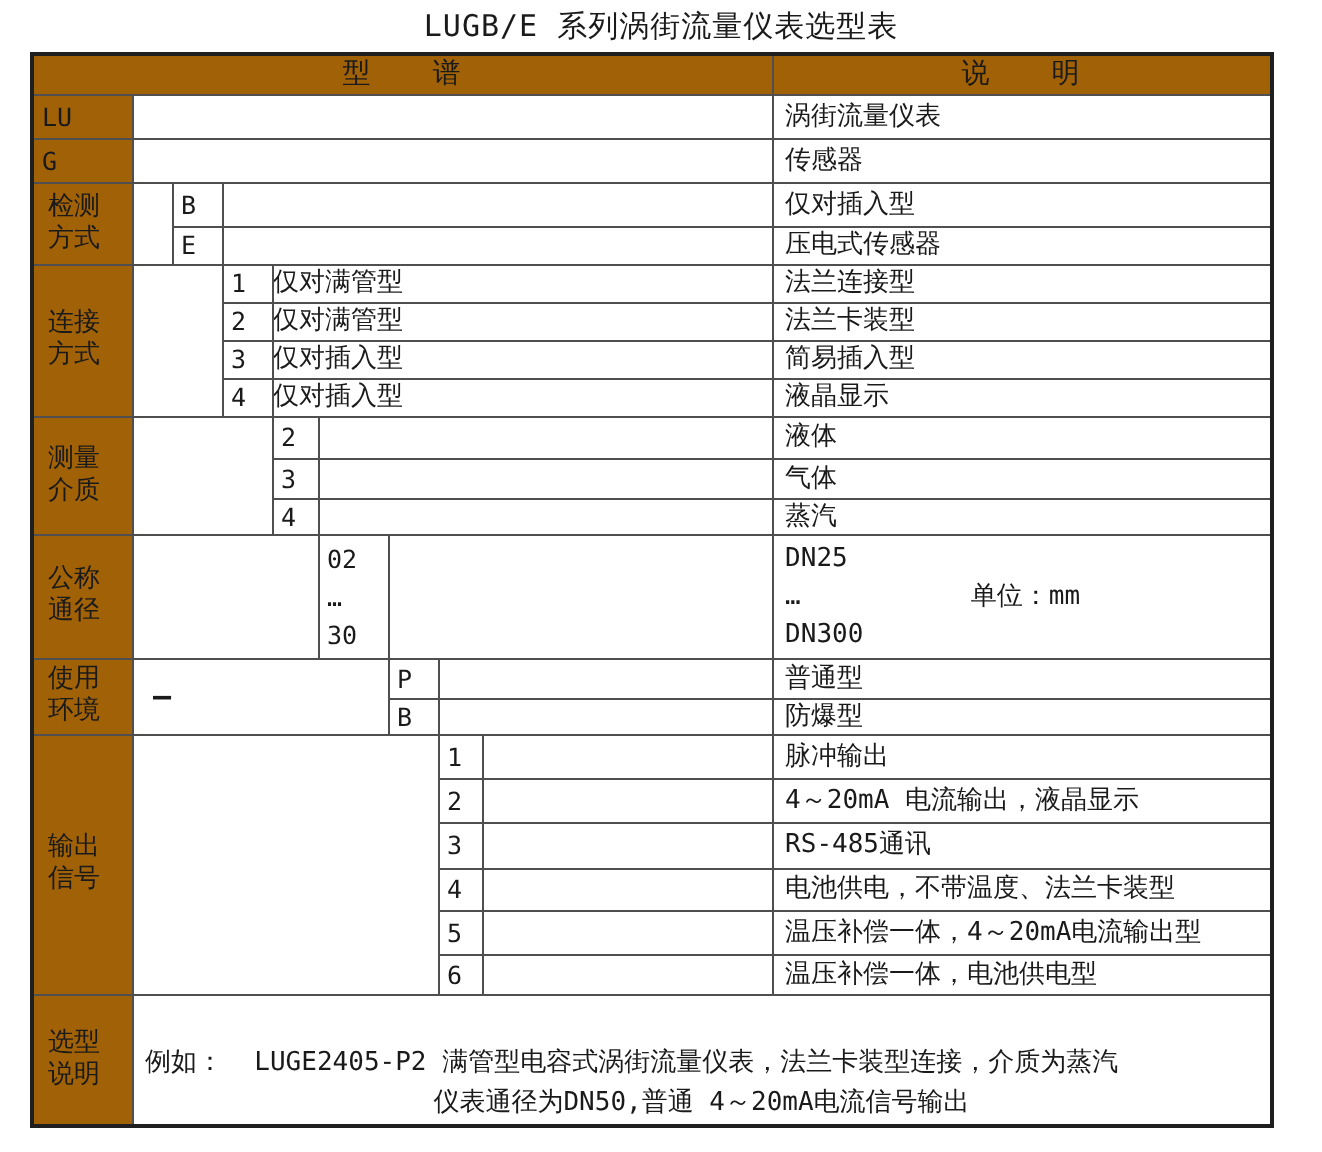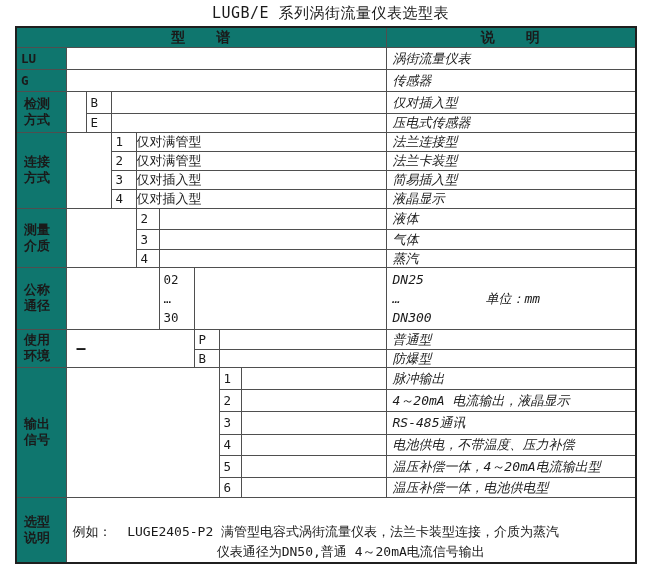--- a/index.html
+++ b/index.html
@@ -27,7 +27,7 @@
     vertical-align:middle;
   }
   tr.sec > td{border-top:1px solid #a21caf;}
-  td.gray{background:#0f766e;font-weight:bold;}
+  td.gray{background:#a16207;}
   td.hdr{text-align:center;font-size:14px;padding:0;letter-spacing:1px;}
   td.label{padding-left:7px;}
   td.label div{line-height:16px;}

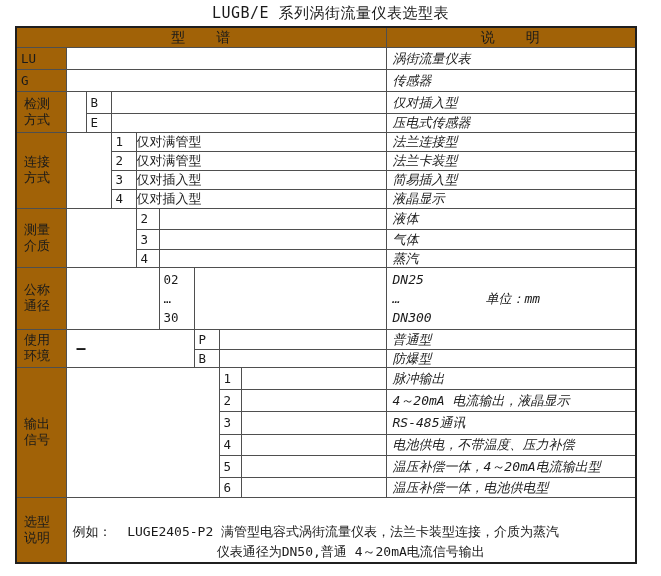--- a/index.html
+++ b/index.html
@@ -33,7 +33,7 @@
   td.label div{line-height:16px;}
   td.code{font-family:"DejaVu Sans Mono",monospace;font-size:12.5px;padding-left:4px;}
   td.note-c{padding:0;}
-  td.desc{padding-left:6px;font-style:italic;}
+  td.desc{padding-left:6px;}
   td.multi{vertical-align:top;padding-top:2px;}
   td.multi div{line-height:19px;}
   .unit{margin-left:85px;}

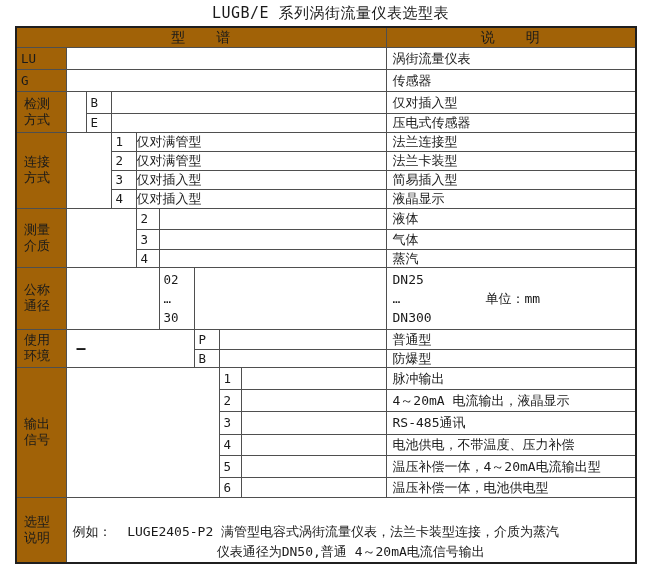--- a/index.html
+++ b/index.html
@@ -201,7 +201,7 @@
     <tr style="height:21px">
       <td class="code">4</td>
       <td></td>
-      <td class="desc">电池供电，不带温度、压力补偿</td>
+      <td class="desc">电池供电，不带温度、法兰卡装型</td>
     </tr>
     <tr style="height:22px">
       <td class="code">5</td>

